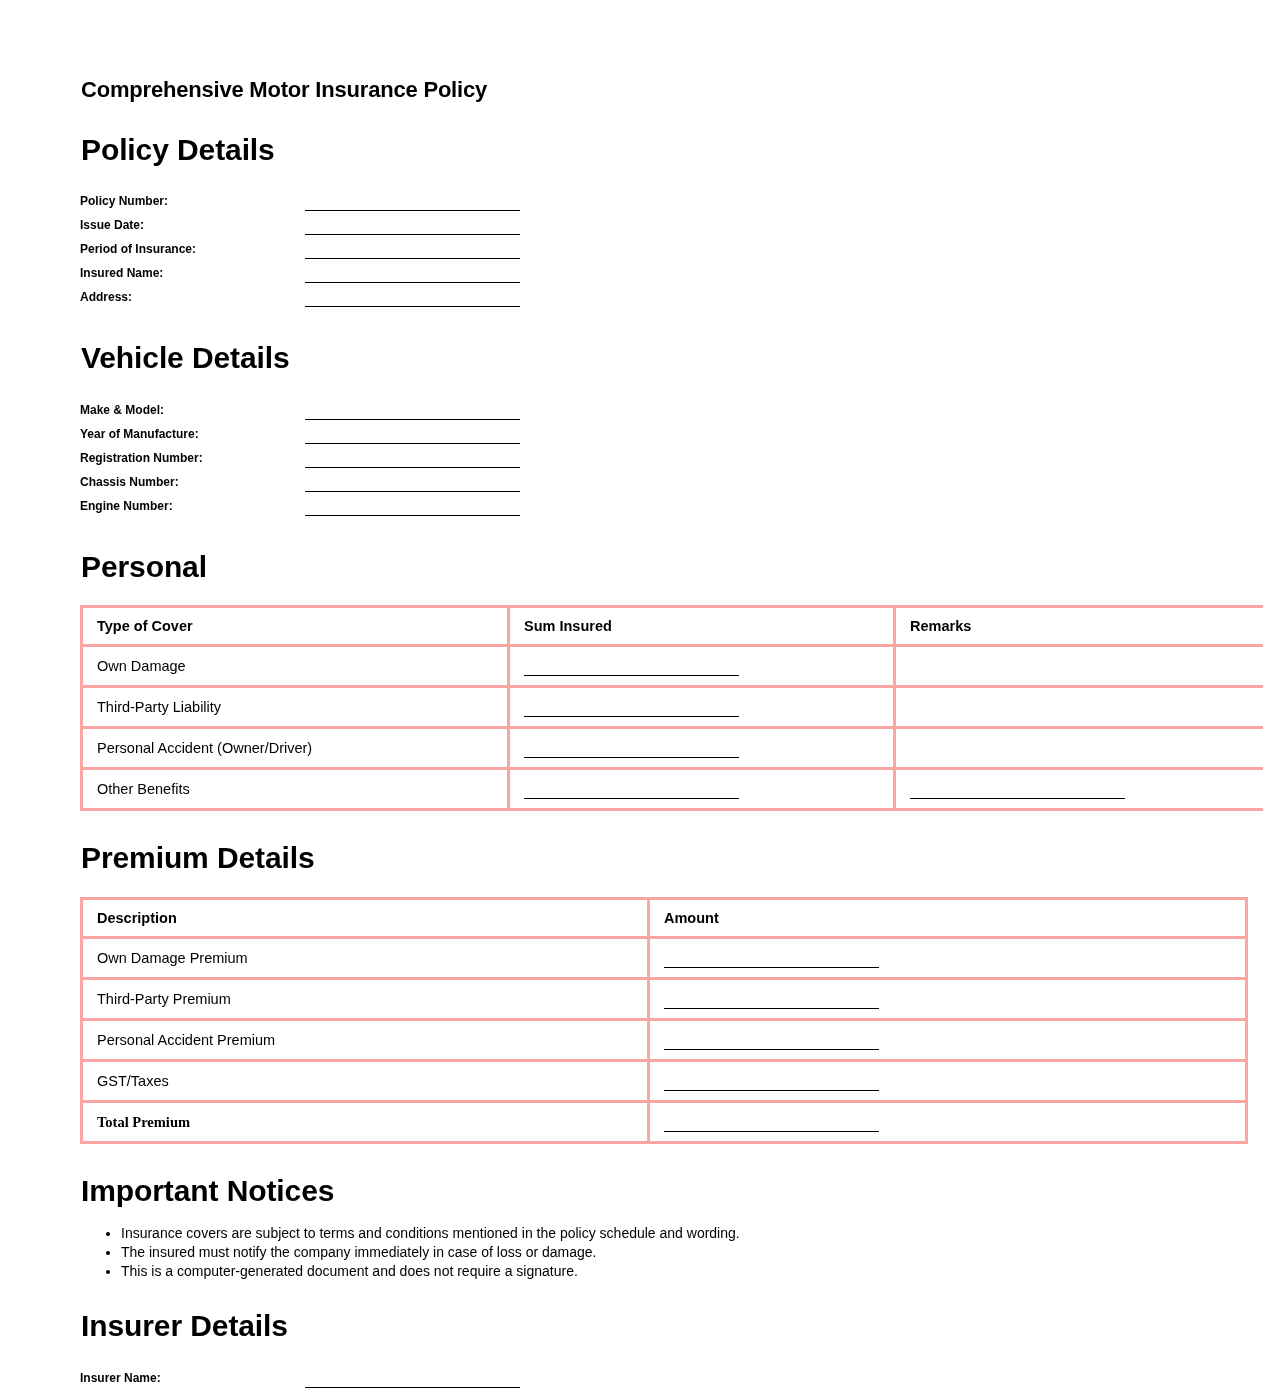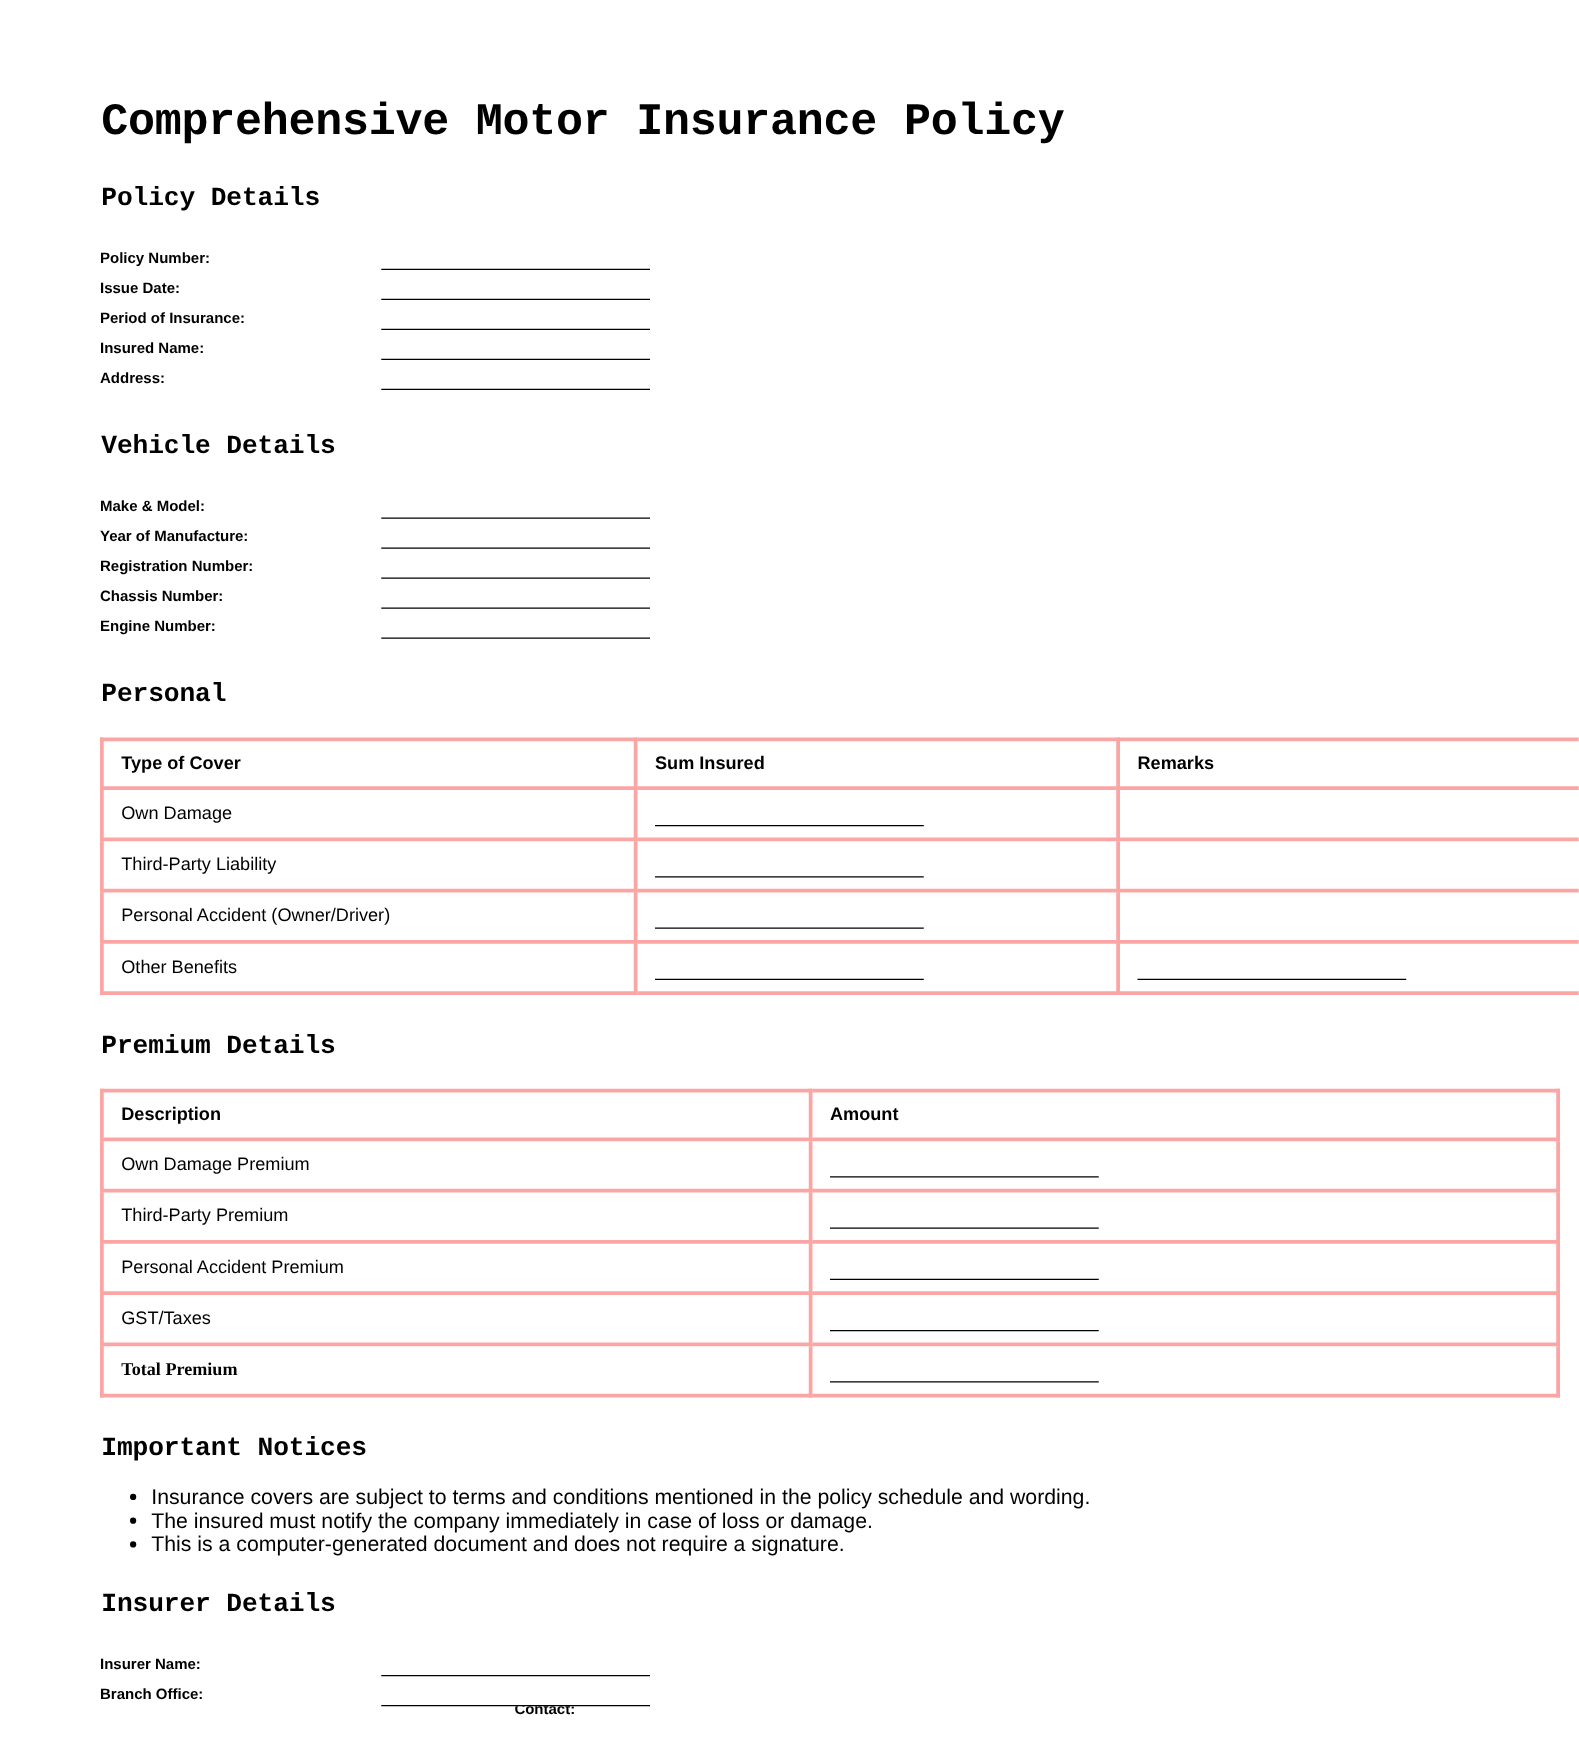--- a/index.html
+++ b/index.html
@@ -27,12 +27,11 @@
 
   
   .doc-title {
-    font-size: 36px;
+    font-size: 22px;
     font-weight: bold;
     line-height: 1.12;
     margin: 0 0 0 1px;
     letter-spacing: -0.2px;
-    font-family: Liberation Mono, monospace;
   }
 
   .section-heading {

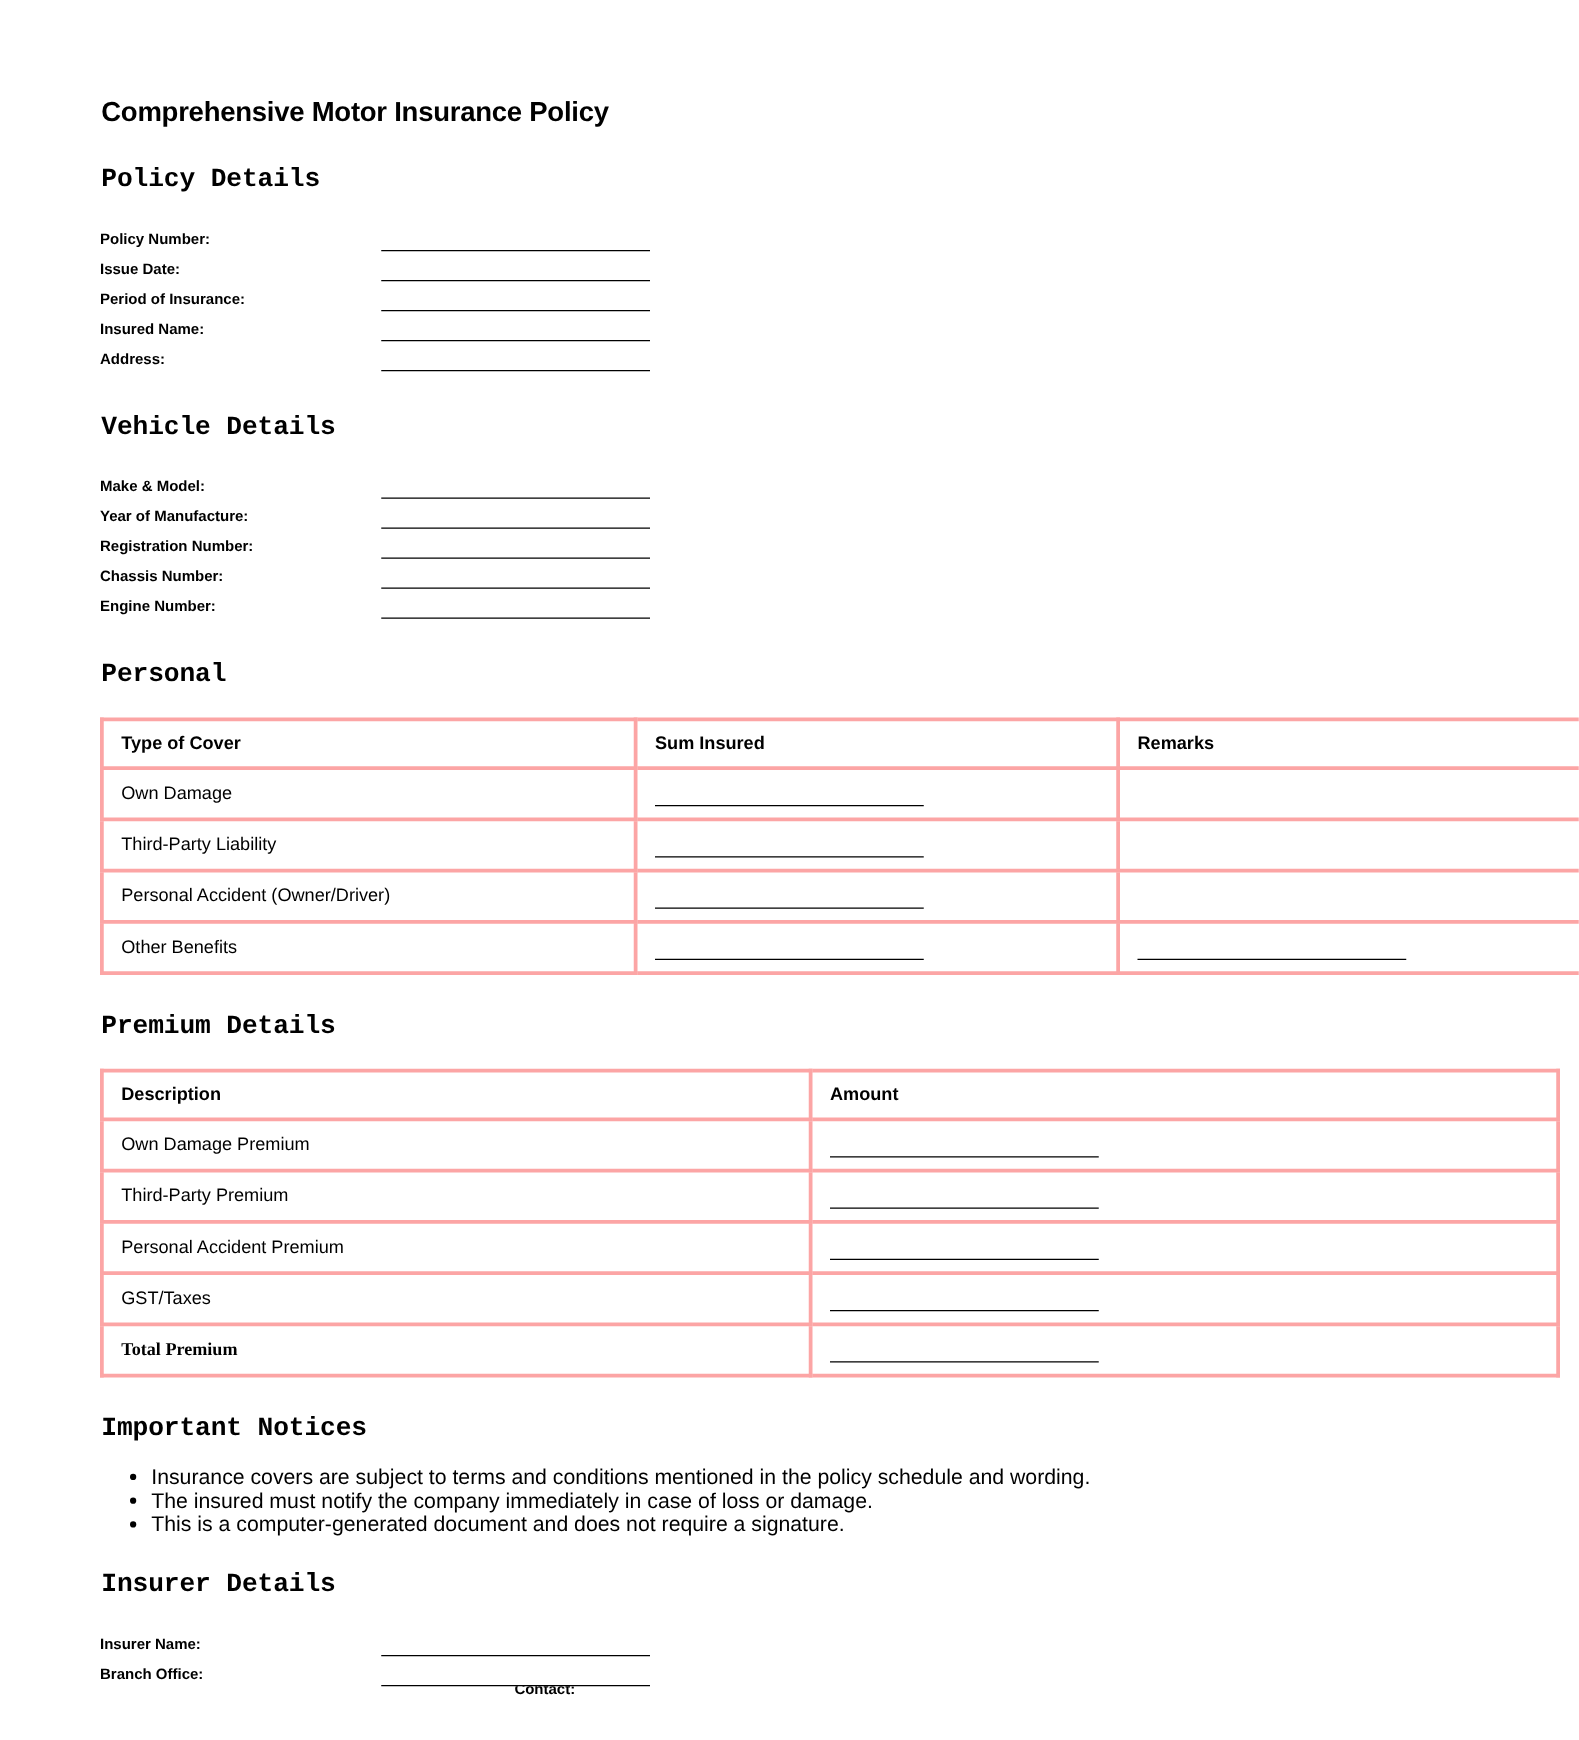--- a/index.html
+++ b/index.html
@@ -35,12 +35,11 @@
   }
 
   .section-heading {
-    font-size: 21px;
+    font-size: 30px;
     font-weight: bold;
     line-height: 1.15;
     margin: 0 0 0 1px;
     letter-spacing: -0.1px;
-    font-family: Liberation Mono, monospace;
   }
 
   .sp-title-to-h2   { height: 30px; }

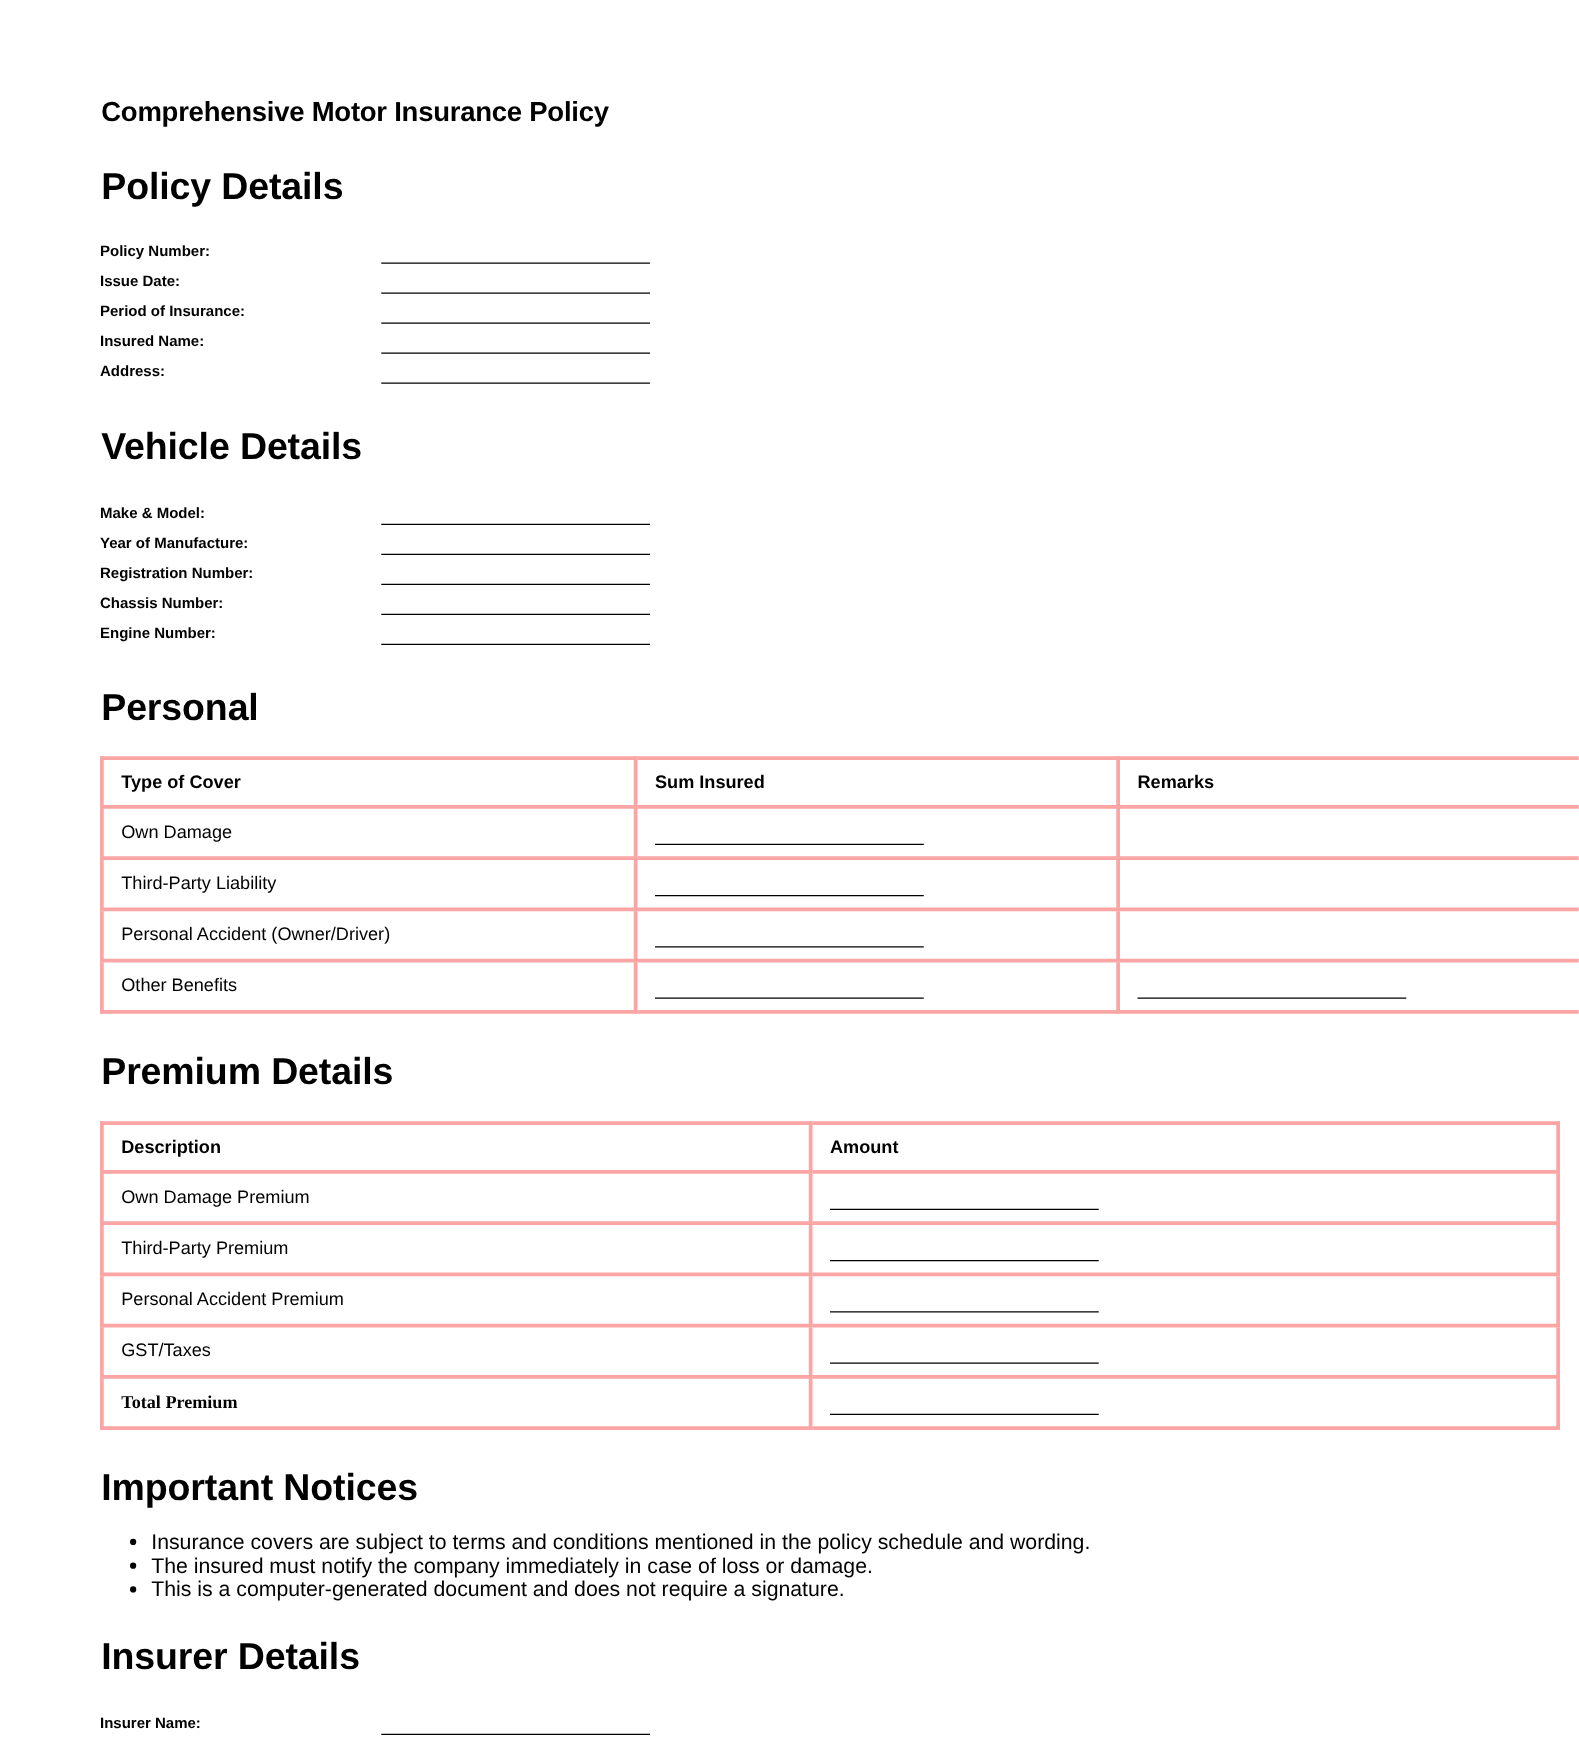--- a/index.html
+++ b/index.html
@@ -134,7 +134,7 @@
     list-style-type: disc;
   }
   ul.notices li {
-    font-size: 17px;
+    font-size: 14px;
     line-height: 19px;
     margin: 0;
     padding: 0;

